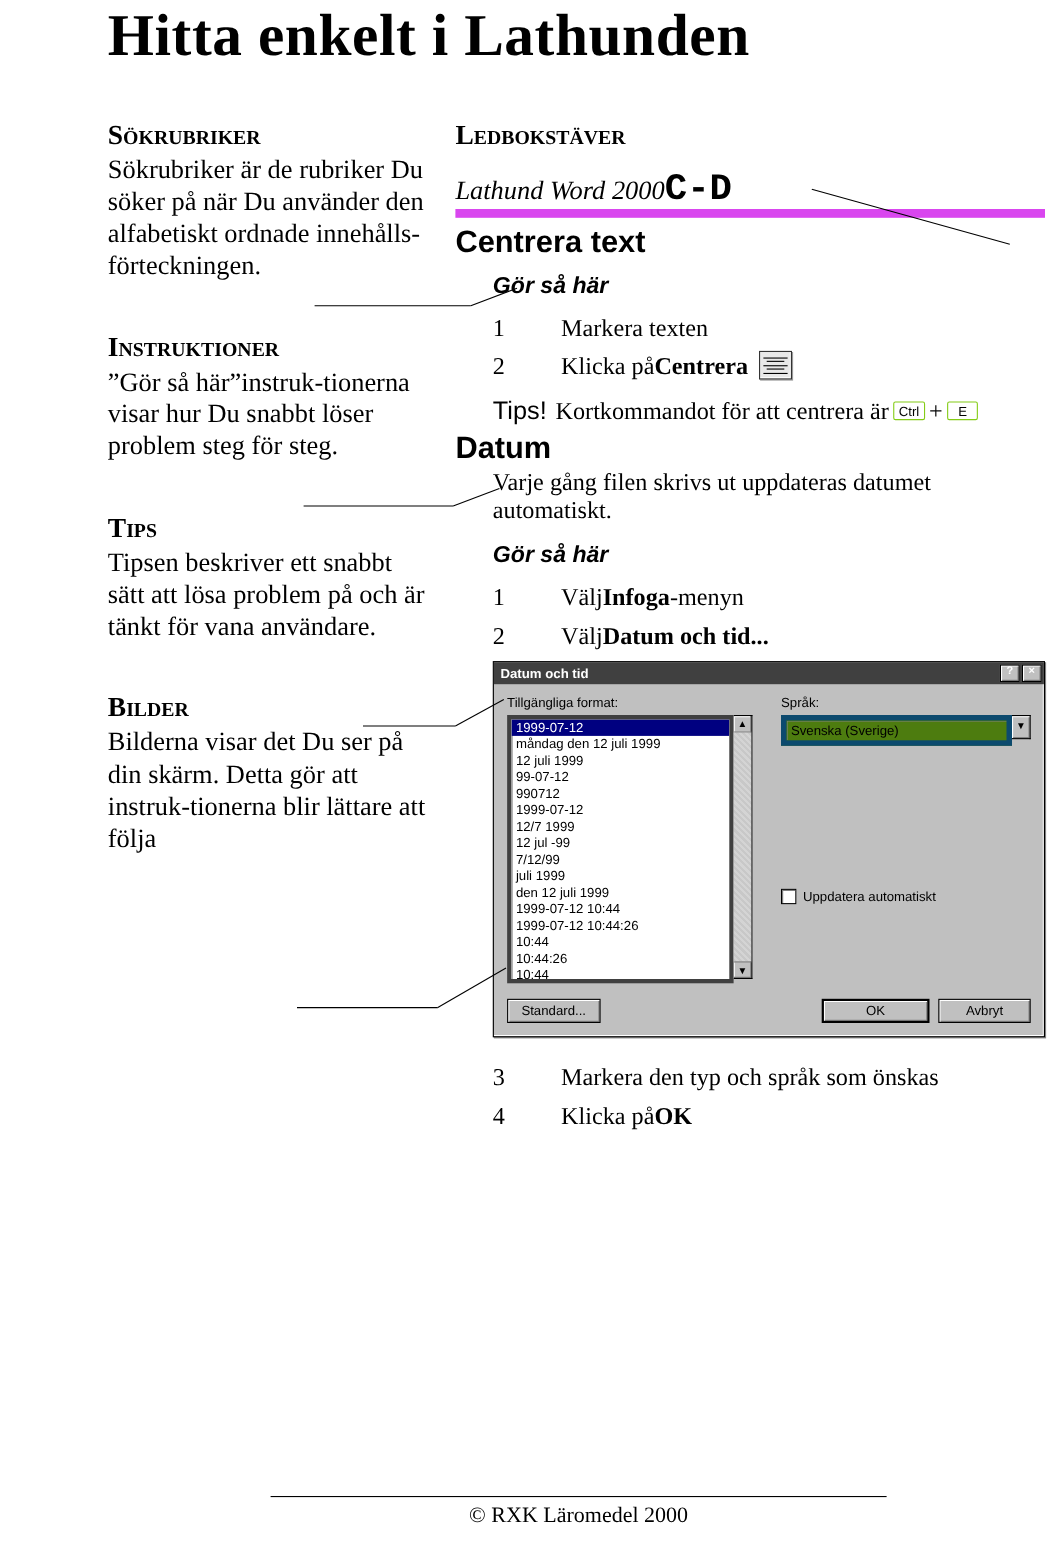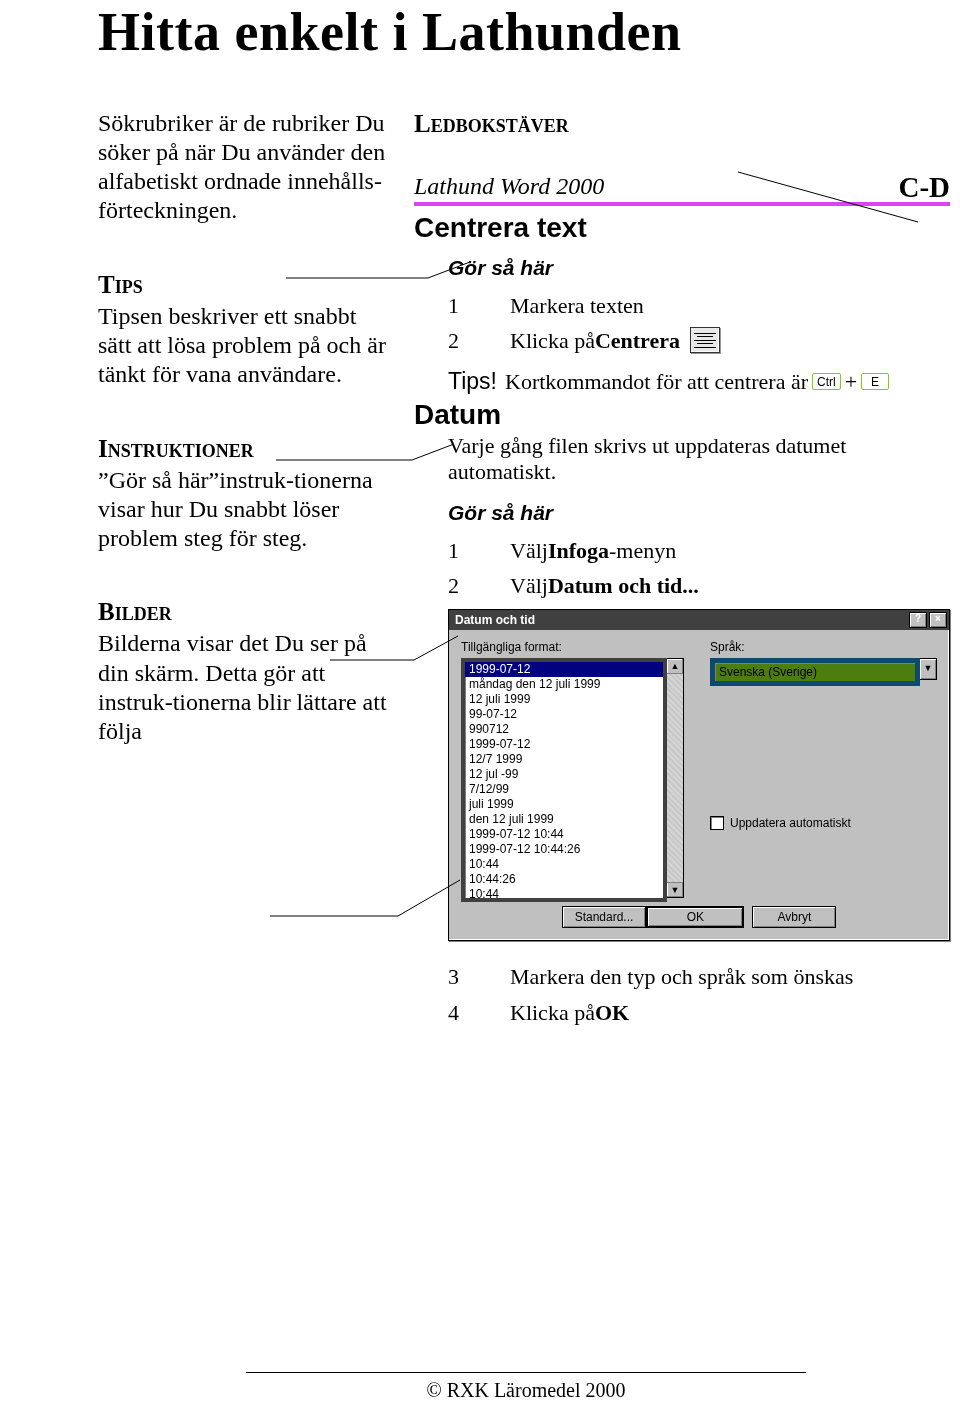--- a/index.html
+++ b/index.html
@@ -72,6 +72,7 @@
   <div class="cols">
     <div class="left">
       <div class="lblock">
+        <div class="lhead">Sökrubriker</div>
         <div class="ltext">Sökrubriker är de rubriker Du söker på när Du använder den alfabetiskt ordnade innehålls-förteckningen.</div>
       </div>
       <div class="lblock">

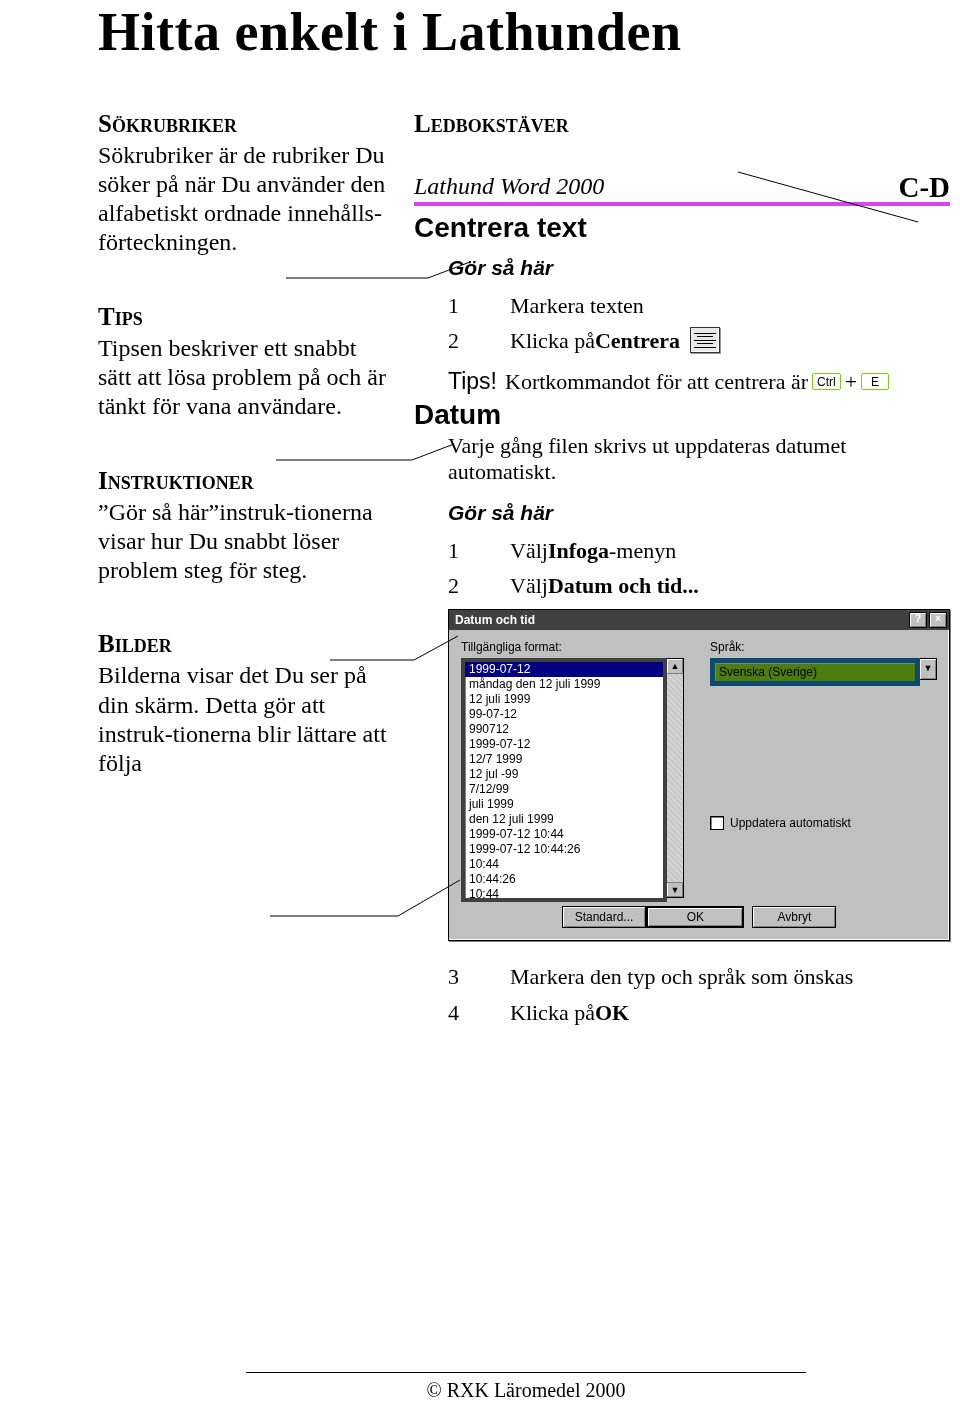--- a/index.html
+++ b/index.html
@@ -13,7 +13,7 @@
   .ltext{font-size:24px;line-height:1.22}
   .rhead{font-variant:small-caps;font-weight:700;font-size:25px;line-height:1.2}
   .rintro{font-size:24px;line-height:1.22}
-  .runbar{display:flex;align-items:flex-end;justify-content:space-between;border-bottom:4px solid #d946ef;margin-top:34px}
+  .runbar{display:flex;align-items:flex-end;border-bottom:8px solid #d946ef;margin-top:17px}
   .runlabel{font-style:italic;font-size:24px;padding-bottom:2px}
   .cd{font-weight:700;font-family:Liberation Serif, serif;font-size:29px;line-height:1;padding-bottom:0}
   .sub1{font-family:Arial,Helvetica,sans-serif;font-weight:700;font-size:28px;margin-top:6px}

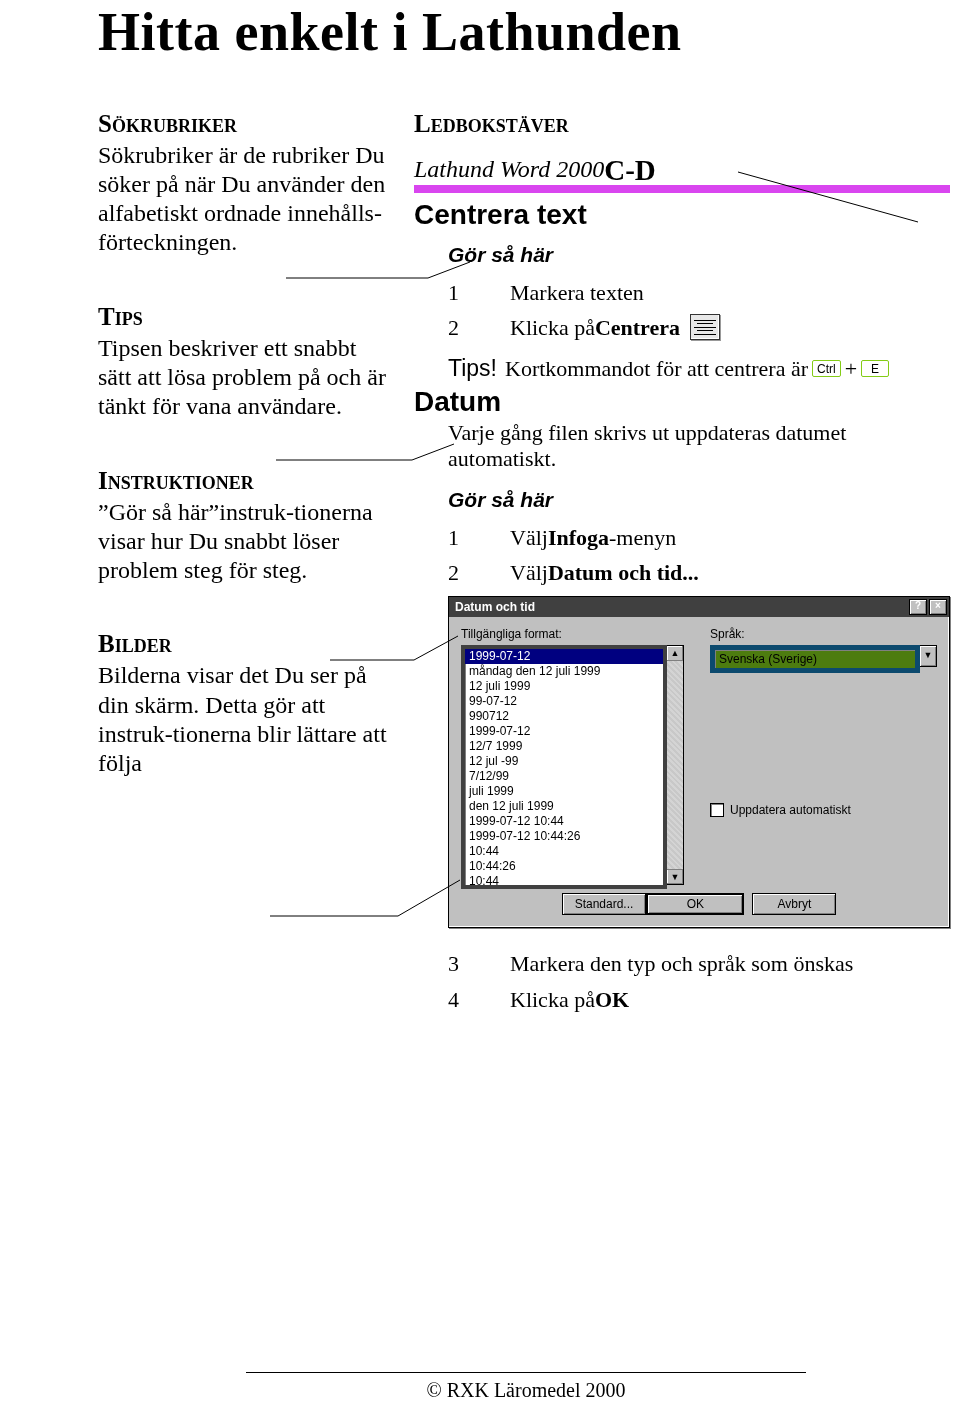--- a/index.html
+++ b/index.html
@@ -15,7 +15,7 @@
   .rintro{font-size:24px;line-height:1.22}
   .runbar{display:flex;align-items:flex-end;border-bottom:8px solid #d946ef;margin-top:17px}
   .runlabel{font-style:italic;font-size:24px;padding-bottom:2px}
-  .cd{font-weight:700;font-family:Liberation Serif, serif;font-size:29px;line-height:1;padding-bottom:0}
+  .cd{font-weight:700;font-family:Liberation Mono, monospace;font-size:34px;line-height:1;padding-bottom:0}
   .sub1{font-family:Arial,Helvetica,sans-serif;font-weight:700;font-size:28px;margin-top:6px}
   .inner{padding-left:34px;margin-top:12px}
   .gsa{font-family:Arial,Helvetica,sans-serif;font-weight:700;font-style:italic;font-size:21px;margin-bottom:8px}

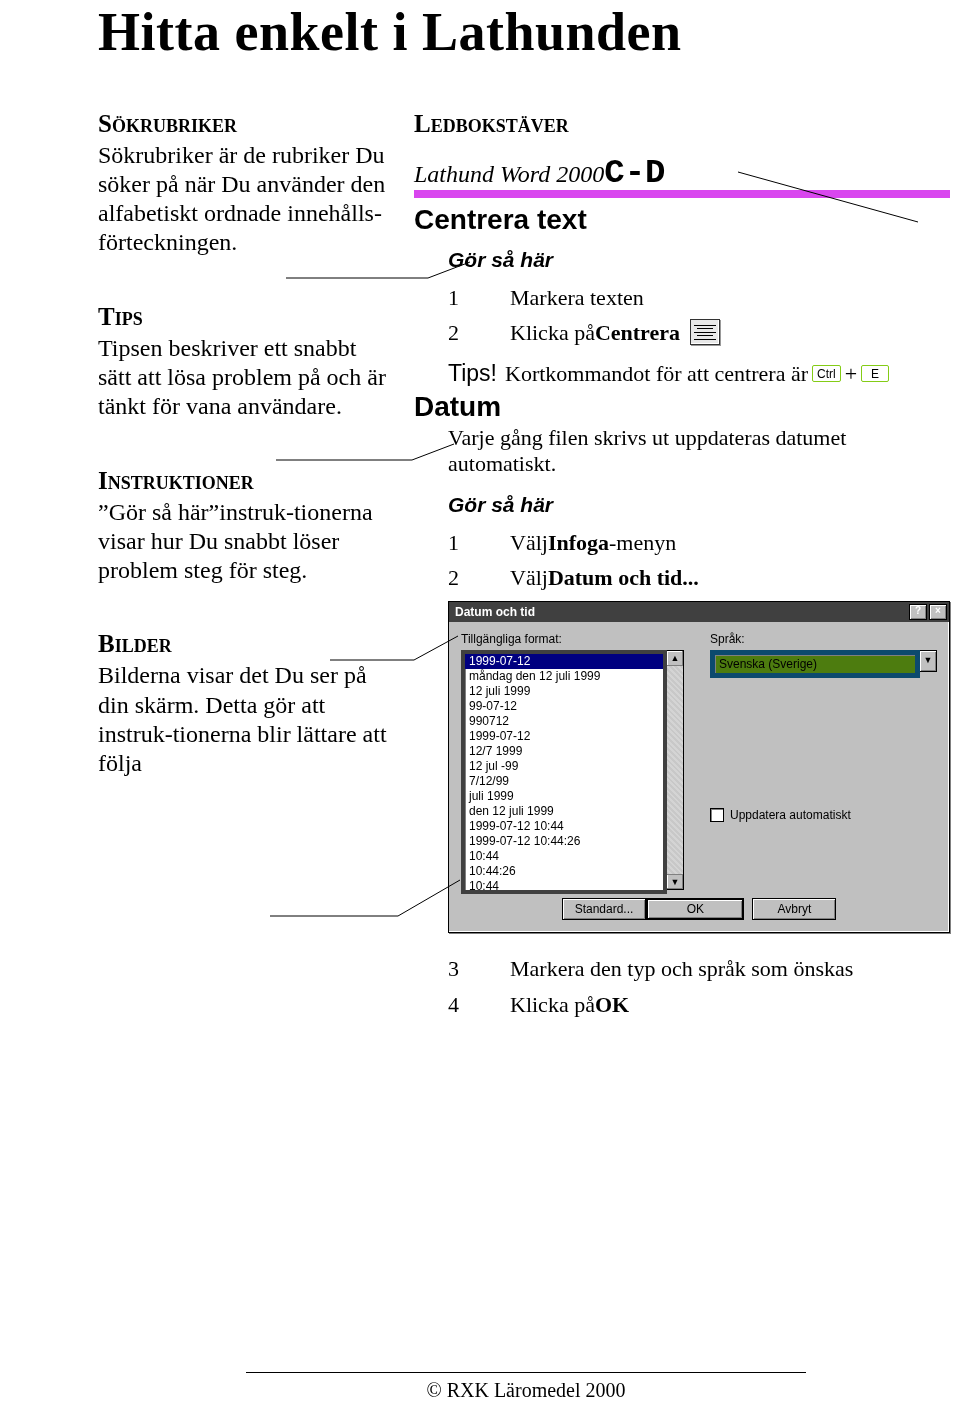--- a/index.html
+++ b/index.html
@@ -76,12 +76,12 @@
         <div class="ltext">Sökrubriker är de rubriker Du söker på när Du använder den alfabetiskt ordnade innehålls-förteckningen.</div>
       </div>
       <div class="lblock">
+        <div class="lhead">Instruktioner</div>
+        <div class="ltext">”Gör så här”instruk-tionerna visar hur Du snabbt löser problem steg för steg.</div>
+      </div>
+      <div class="lblock">
         <div class="lhead">Tips</div>
         <div class="ltext">Tipsen beskriver ett snabbt sätt att lösa problem på och är tänkt för vana användare.</div>
-      </div>
-      <div class="lblock">
-        <div class="lhead">Instruktioner</div>
-        <div class="ltext">”Gör så här”instruk-tionerna visar hur Du snabbt löser problem steg för steg.</div>
       </div>
       <div class="lblock">
         <div class="lhead">Bilder</div>

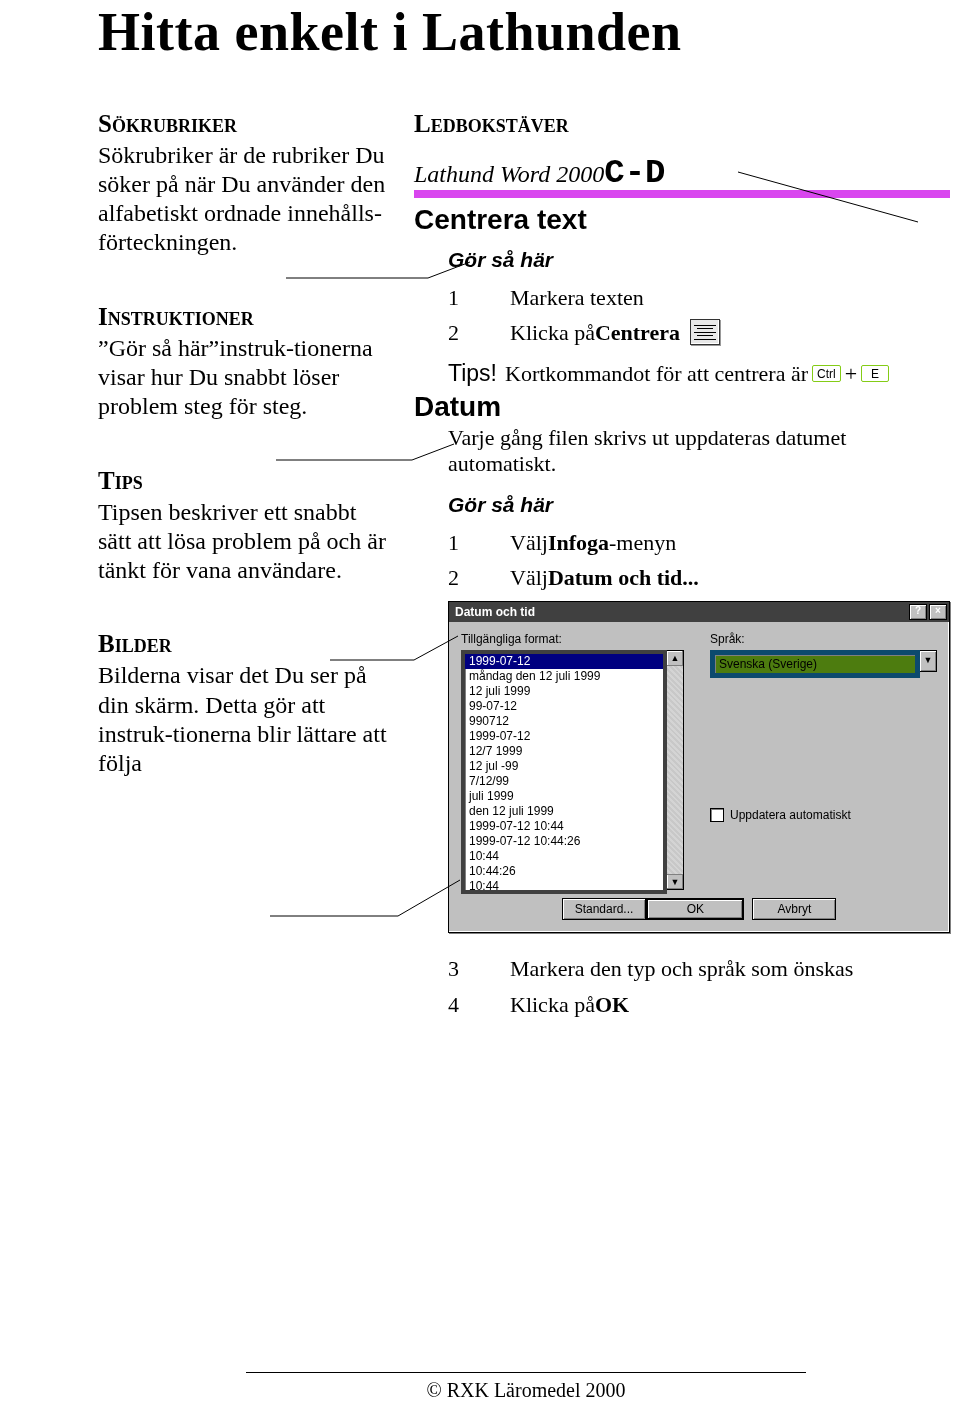--- a/index.html
+++ b/index.html
@@ -53,7 +53,7 @@
   .combo .dd{width:16px;height:20px;background:#c0c0c0;border:1px solid #000;border-left:0;text-align:center;font-size:9px;line-height:18px;box-shadow:inset 1px 1px 0 #fff,inset -1px -1px 0 #808080}
   .chk{display:flex;align-items:center;margin-top:130px}
   .chk .box{width:12px;height:12px;border:1px solid #000;background:#fff;box-shadow:inset 1px 1px 0 #808080;margin-right:6px}
-  .btnrow{display:flex;justify-content:center;align-items:center;margin-top:4px}
+  .btnrow{display:flex;justify-content:space-between;align-items:center;margin-top:14px}
   .wbtn{background:#c0c0c0;border:1px solid #000;padding:3px 12px;box-shadow:inset 1px 1px 0 #fff,inset -1px -1px 0 #808080;min-width:58px;text-align:center}
   .wbtn.def{border:2px solid #000;padding:2px 18px}
   .stepsafter{padding-left:34px;margin-top:18px}

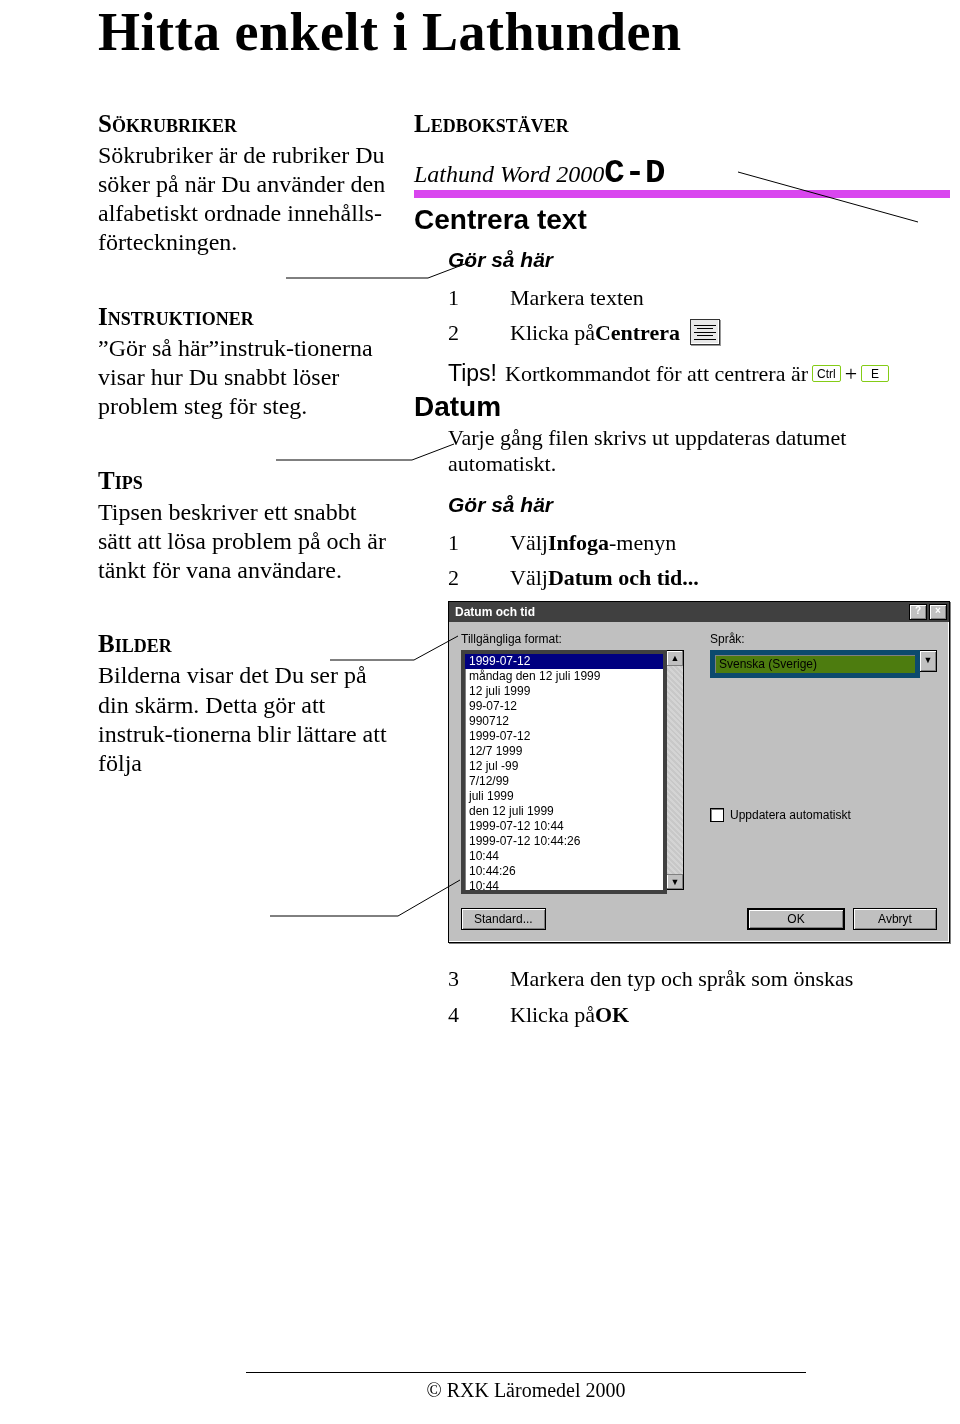--- a/index.html
+++ b/index.html
@@ -57,7 +57,7 @@
   .wbtn{background:#c0c0c0;border:1px solid #000;padding:3px 12px;box-shadow:inset 1px 1px 0 #fff,inset -1px -1px 0 #808080;min-width:58px;text-align:center}
   .wbtn.def{border:2px solid #000;padding:2px 18px}
   .stepsafter{padding-left:34px;margin-top:18px}
-  .footer{position:absolute;bottom:22px;right:56px;font-size:20px}
+  .footer{position:absolute;bottom:34px;right:56px;font-size:20px}
   .footer .bar{border-top:1.5px solid #000;width:560px;margin-bottom:6px}
   
   svg.lines{position:absolute;top:0;left:0;width:960px;height:1424px;overflow:visible}

